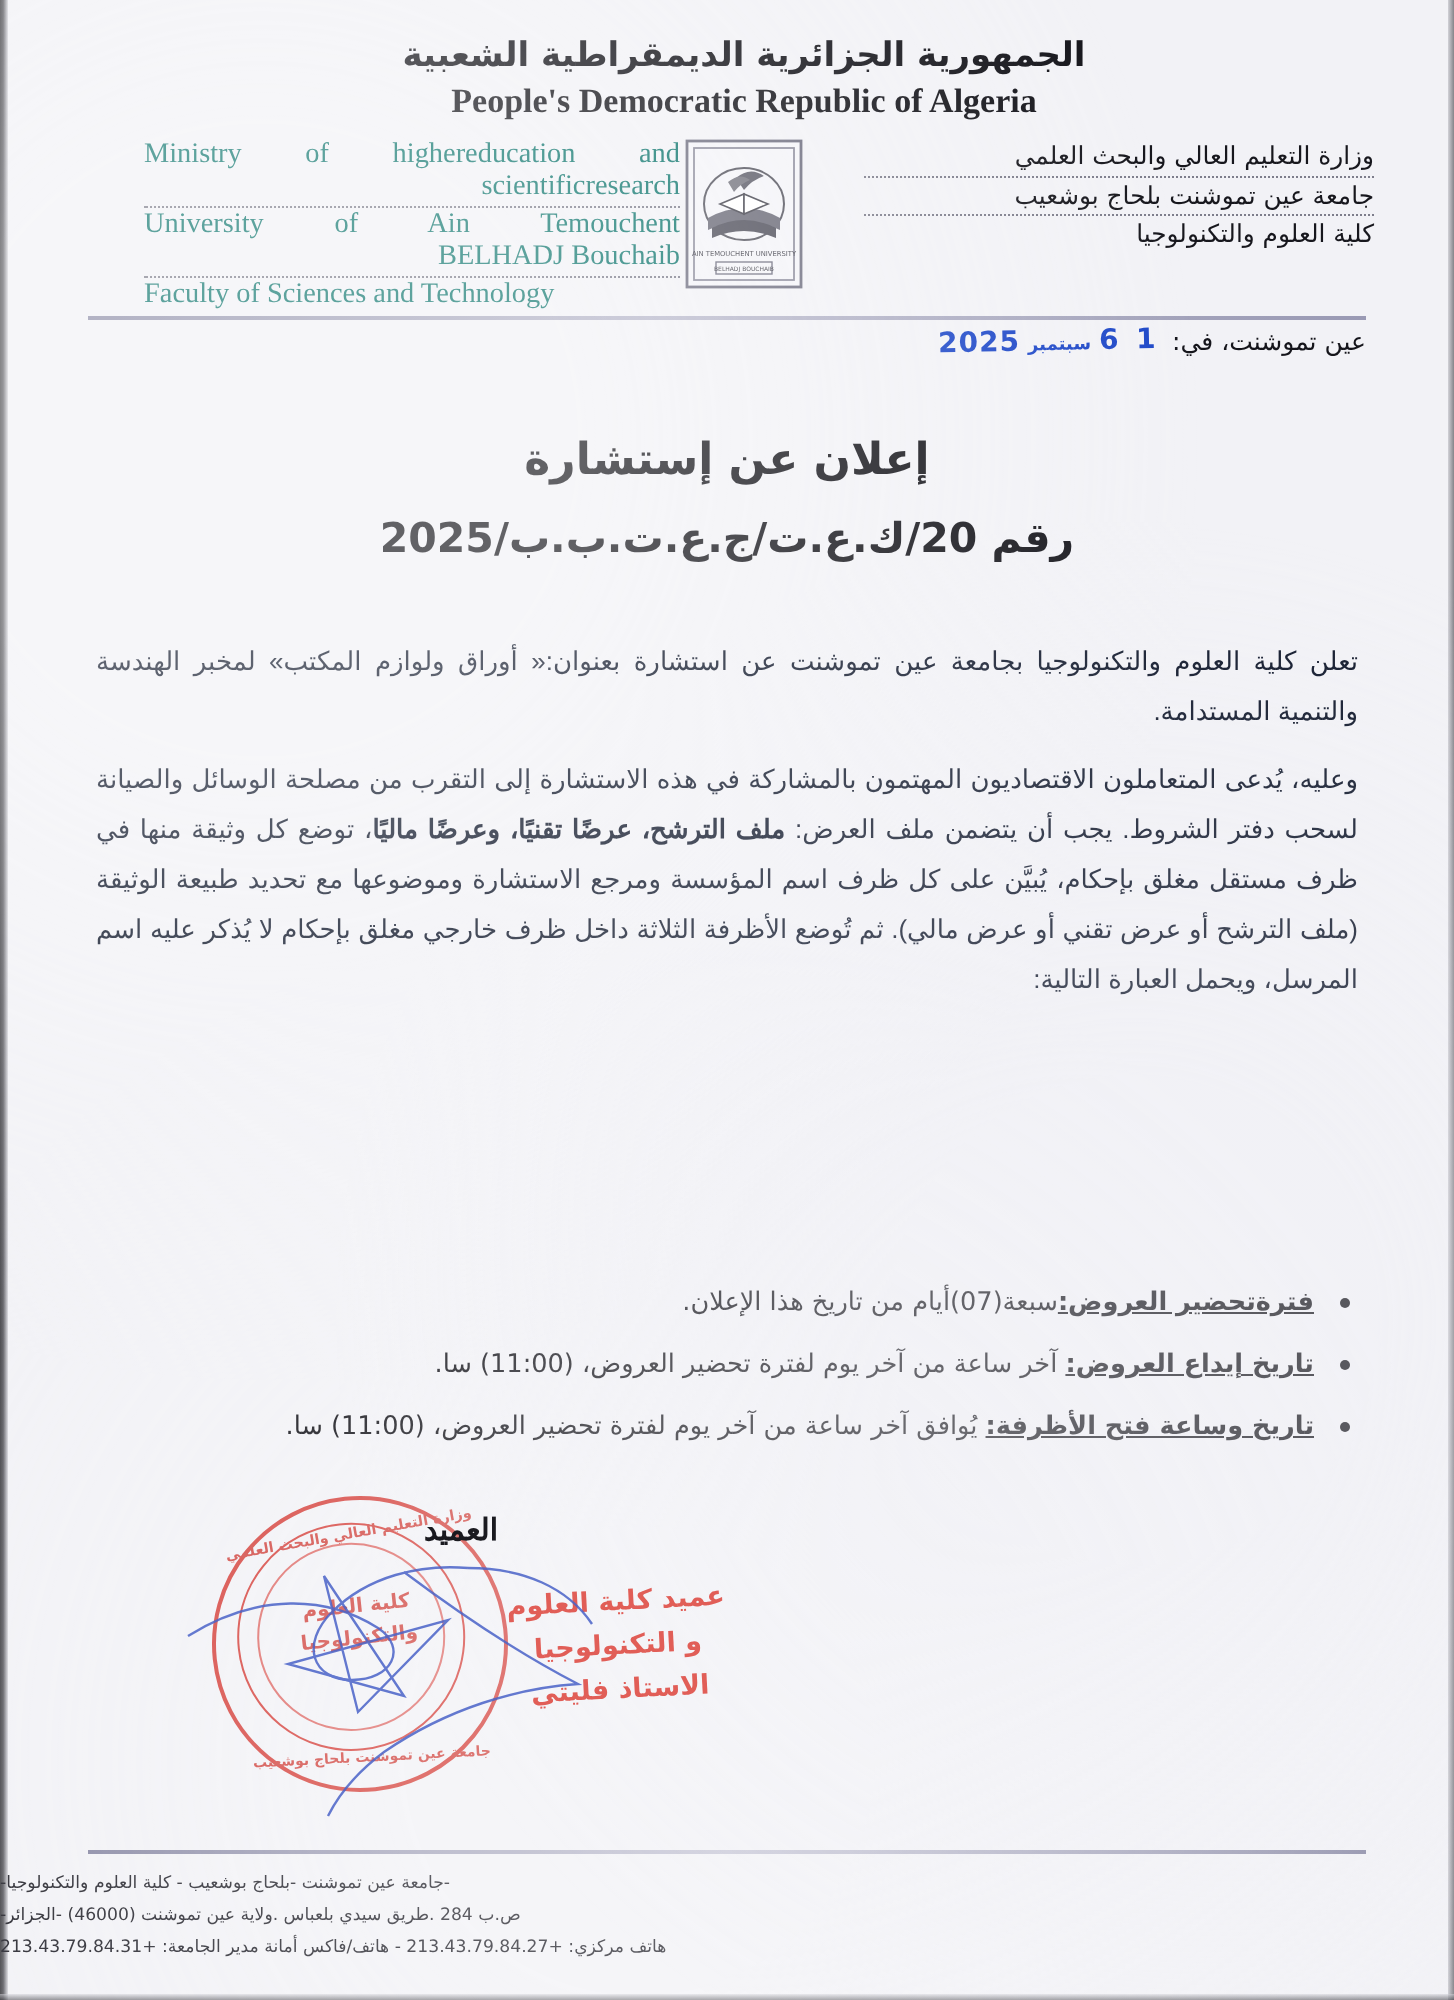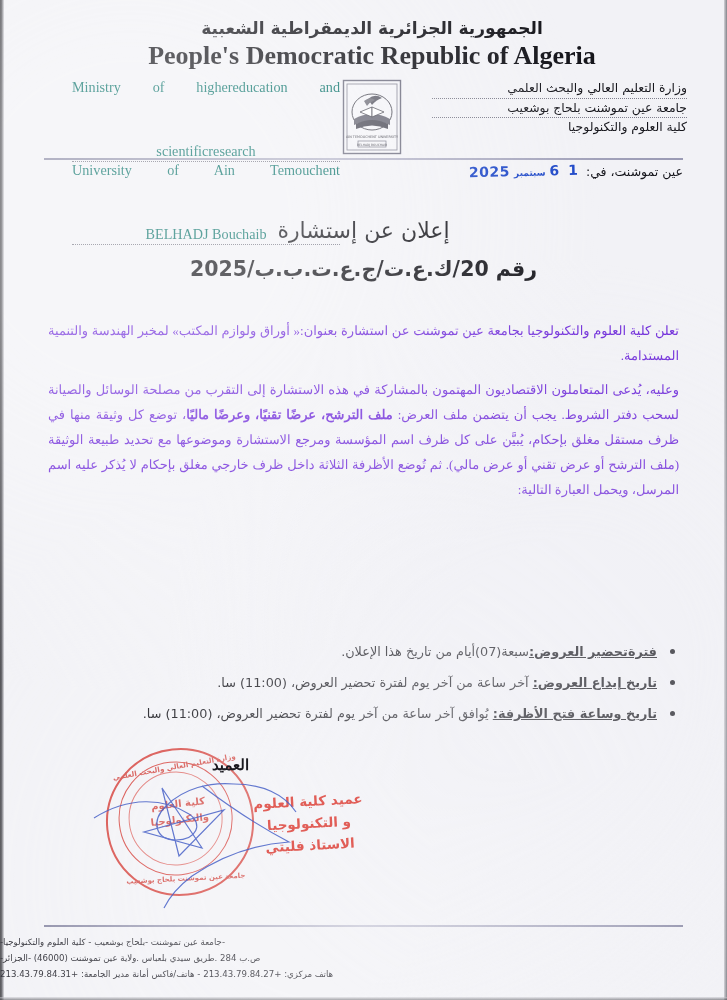--- a/index.html
+++ b/index.html
@@ -55,7 +55,7 @@
   .hdr-republic-en {
     text-align: center;
     font-family: "Liberation Serif", "DejaVu Serif", serif;
-    font-size: 26px;
+    font-size: 17px;
     font-weight: bold;
     margin-top: 3px;
     color: #15151b;

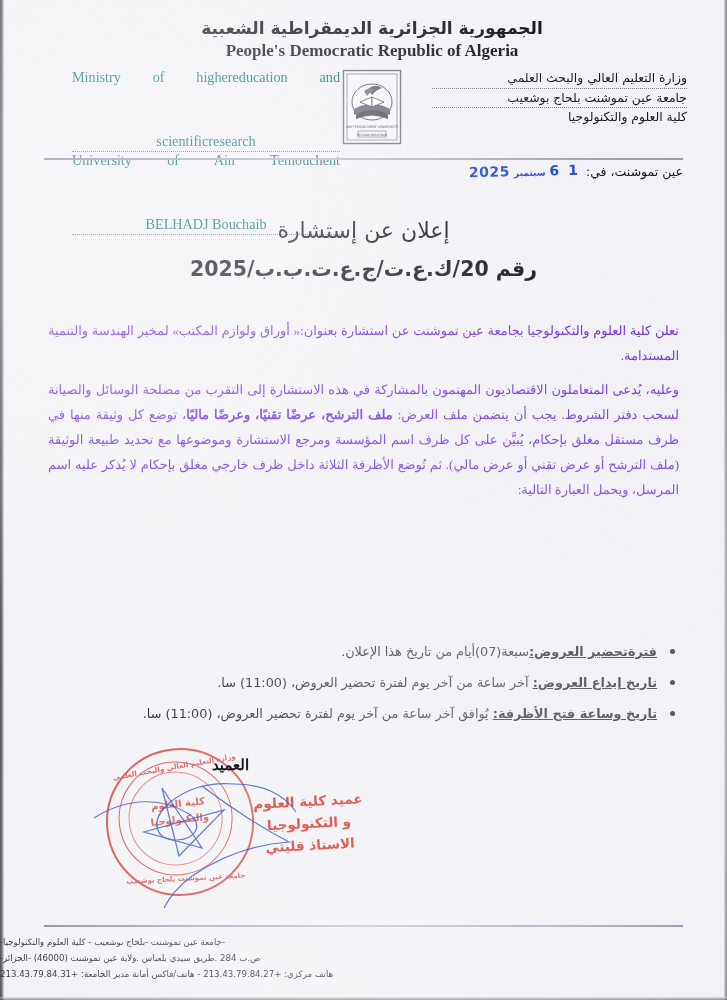--- a/index.html
+++ b/index.html
@@ -99,7 +99,7 @@
     text-align: justify;
     text-align-last: justify;
   }
-  .en-line-plain { text-align: center; margin-top: 48px; }
+  .en-line-plain { text-align: right; }
 
   .hdr-logo {
     position: absolute;

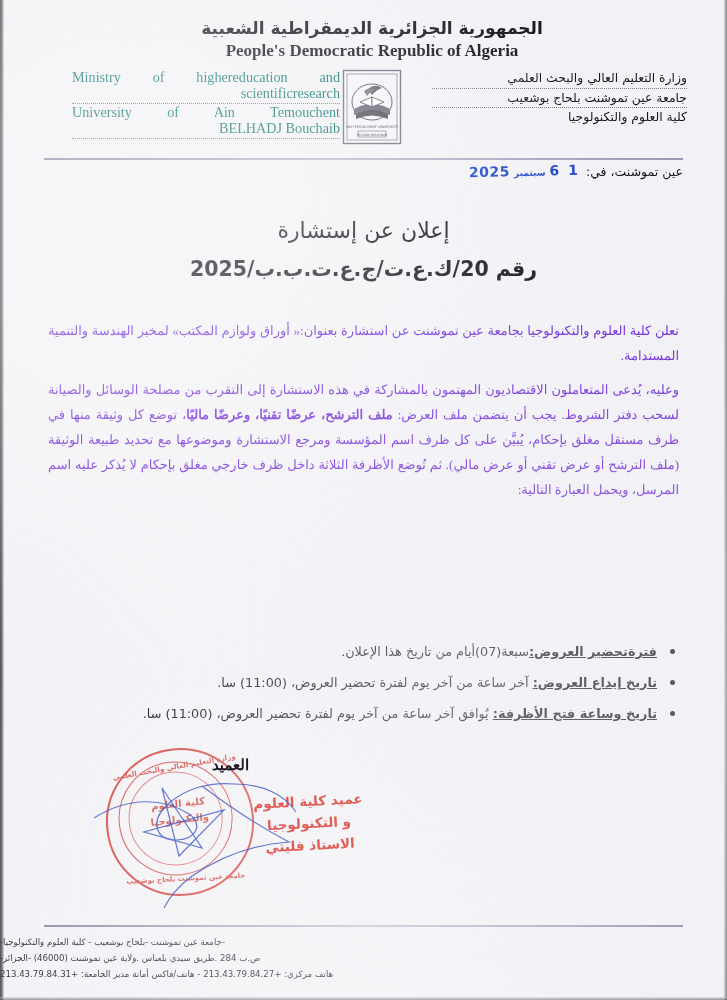--- a/index.html
+++ b/index.html
@@ -402,6 +402,7 @@
         <div class="en-line-justify">University of Ain Temouchent</div>
         <div class="en-line-plain">BELHADJ Bouchaib</div>
       </div>
+      <div class="hdr-cell">Faculty of Sciences and Technology</div>
     </div>
 
     <div class="hdr-logo">

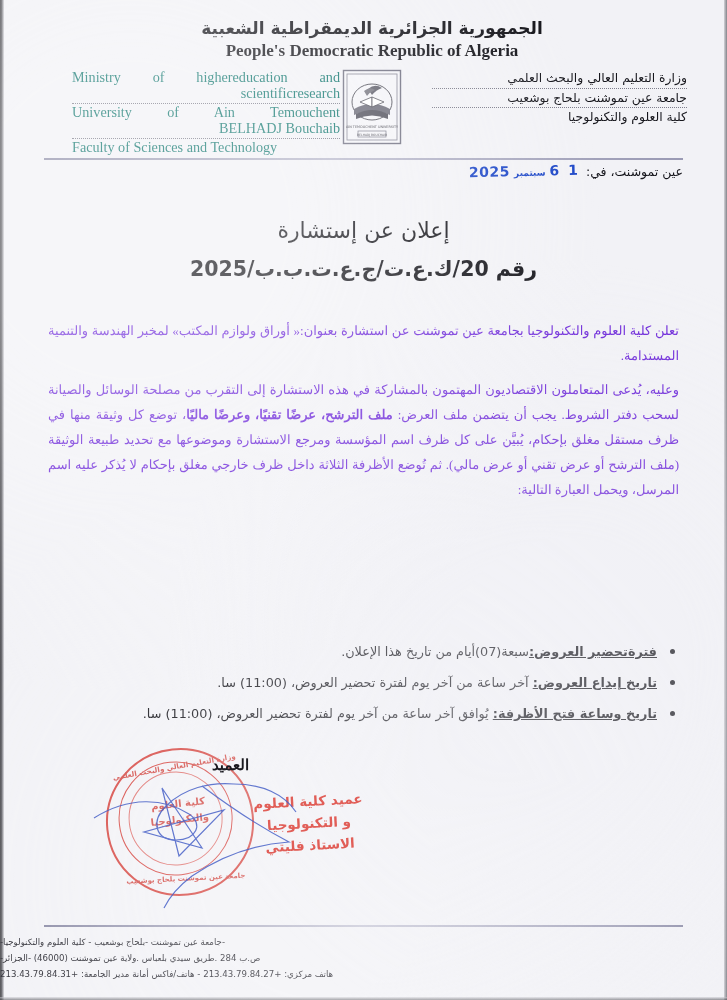--- a/index.html
+++ b/index.html
@@ -157,7 +157,7 @@
   .title-main {
     font-family: "DejaVu Sans", sans-serif;
     font-size: 22px;
-    font-weight: normal;
+    font-weight: bold;
     color: #15151b;
     letter-spacing: .3px;
   }

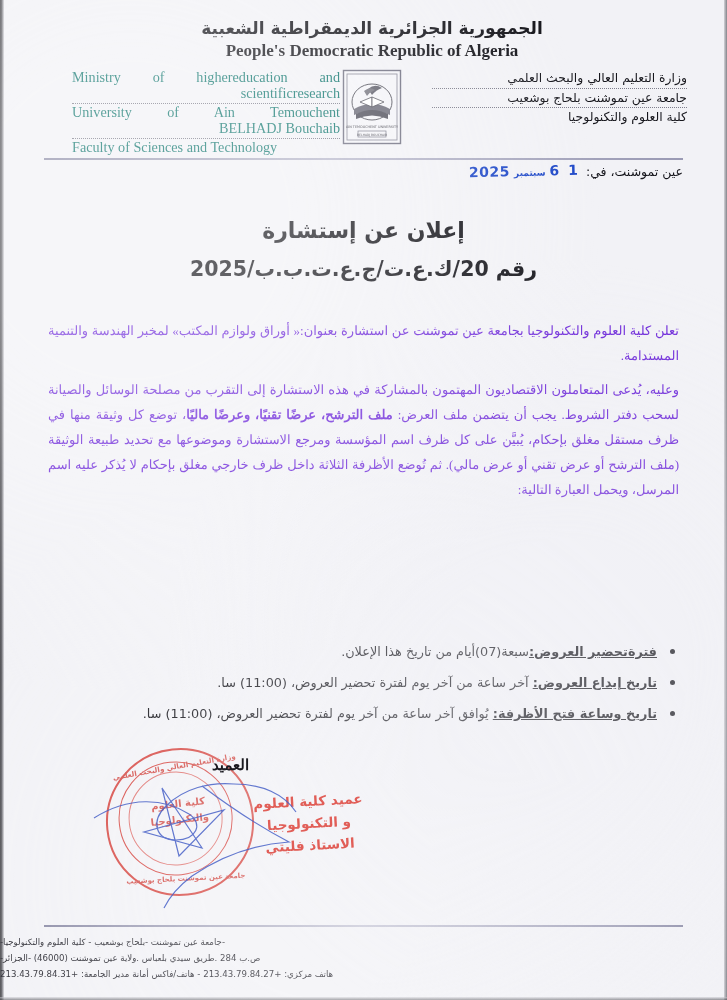--- a/index.html
+++ b/index.html
@@ -178,10 +178,10 @@
     left: 48px;
     direction: rtl;
     text-align: justify;
-    font-family: Liberation Serif, serif;
+    font-family: Liberation Sans, sans-serif;
     font-size: 13px;
     line-height: 25px;
-    color: #6d28d9;
+    color: #0f172a;
   }
   .para { margin: 0 0 9px 0; text-align: justify; }
   .para:last-child { margin-bottom: 0; }

